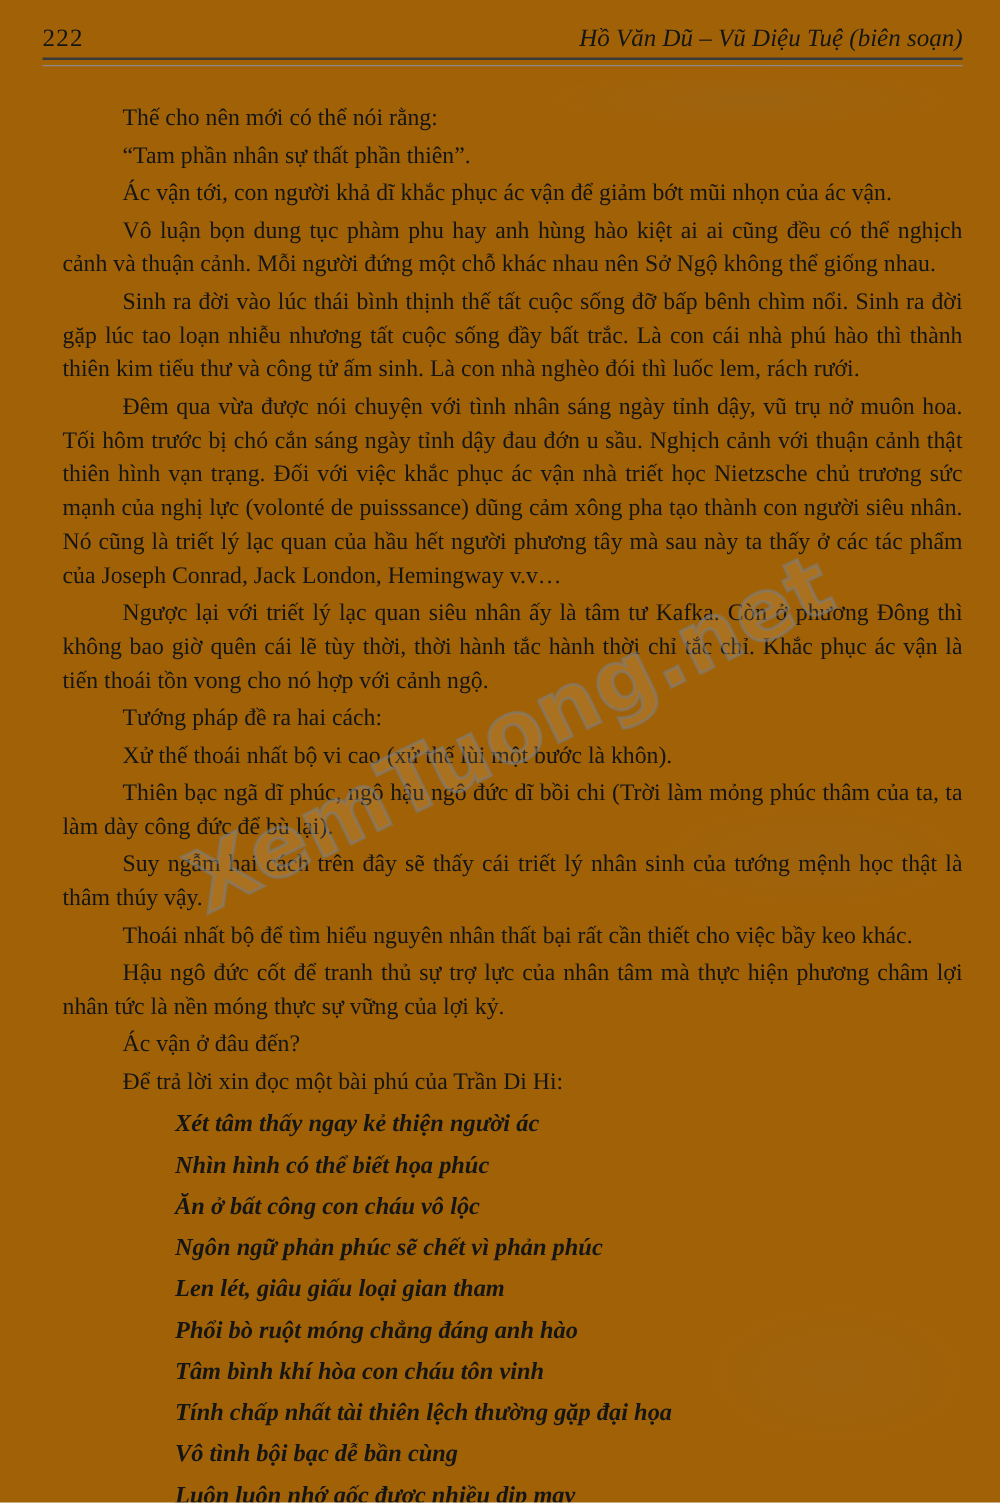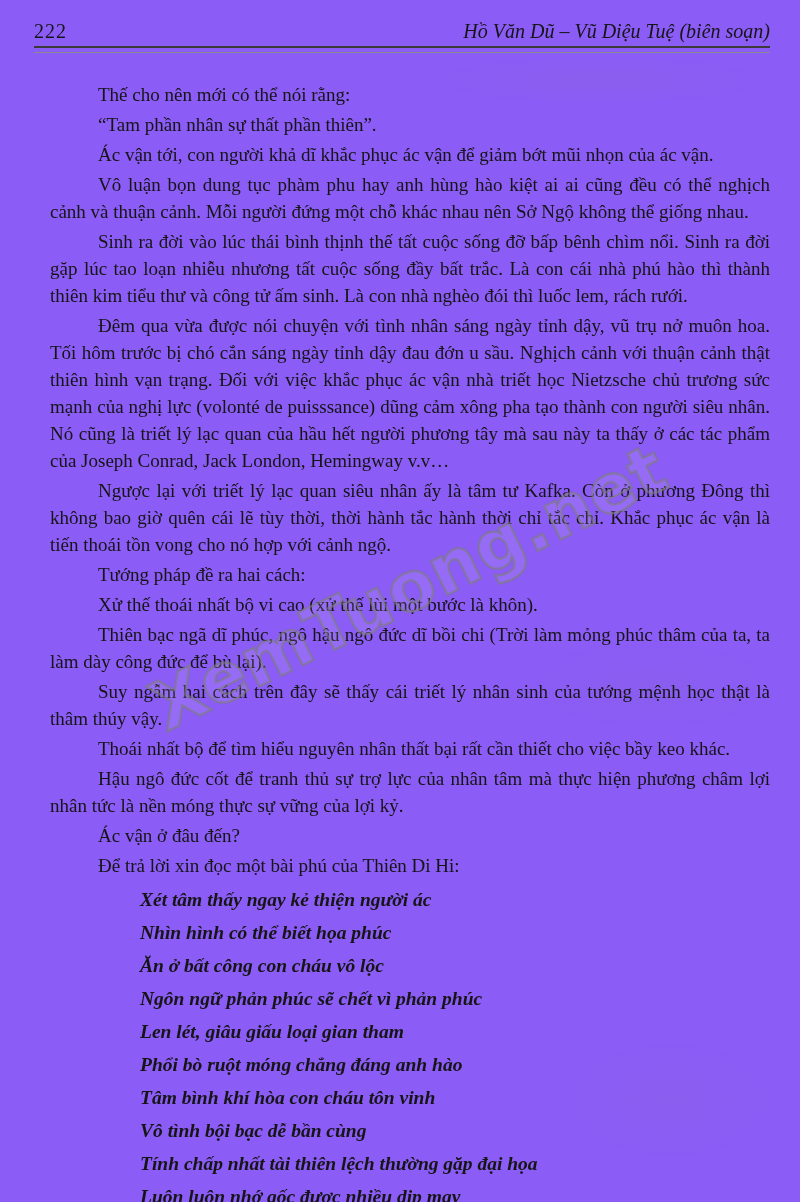--- a/index.html
+++ b/index.html
@@ -12,7 +12,7 @@
     width: 800px;
     height: 1202px;
     margin: 0 auto;
-    background: #8b5cf6;
+    background: #a16207;
     overflow: hidden;
     font-family: "Liberation Serif", serif;
     color: #151515;

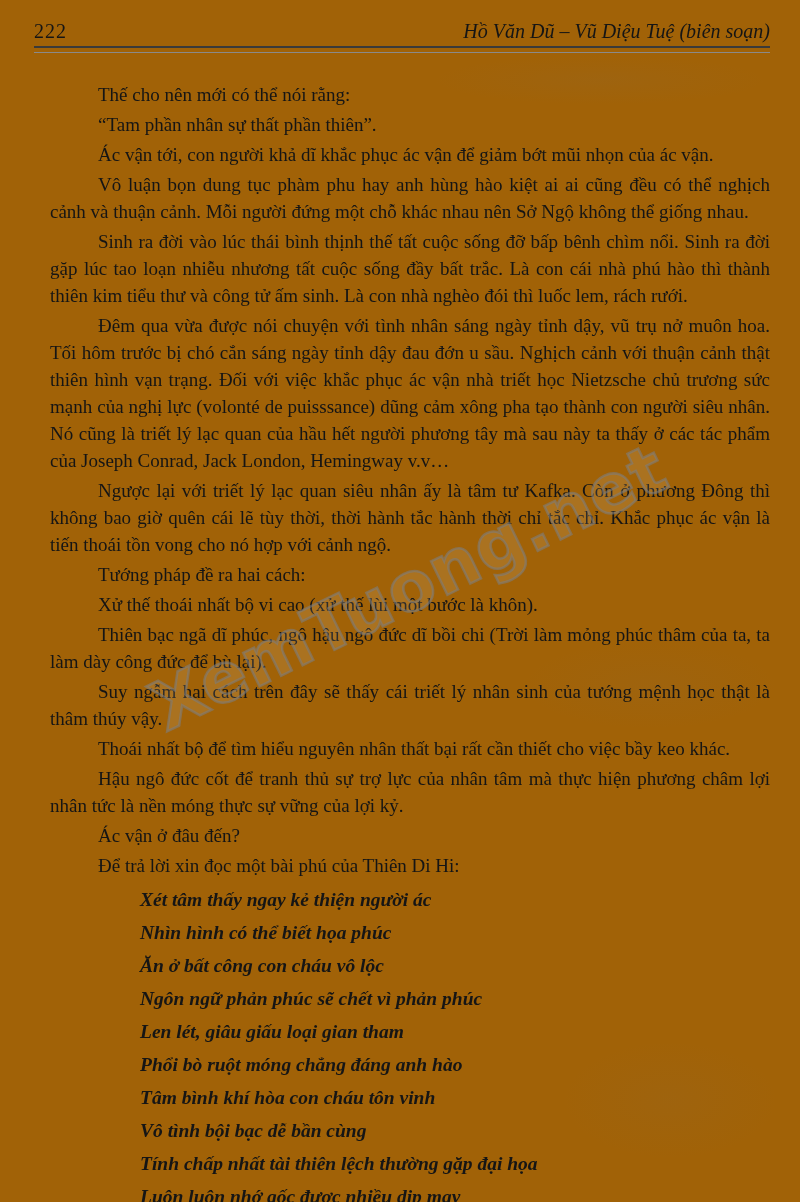--- a/index.html
+++ b/index.html
@@ -124,7 +124,7 @@
     <p class="para">Thoái nhất bộ để tìm hiểu nguyên nhân thất bại rất cần thiết cho việc bầy keo khác.</p>
     <p class="para">Hậu ngô đức cốt để tranh thủ sự trợ lực của nhân tâm mà thực hiện phương châm lợi nhân tức là nền móng thực sự vững của lợi kỷ.</p>
     <p class="para">Ác vận ở đâu đến?</p>
-    <p class="para">Để trả lời xin đọc một bài phú của Thiên Di Hi:</p>
+    <p class="para">Để trả lời xin đọc một bài phú của Trần Di Hi:</p>
 
     <div class="poem">
       <p class="poem-line">Xét tâm thấy ngay kẻ thiện người ác</p>

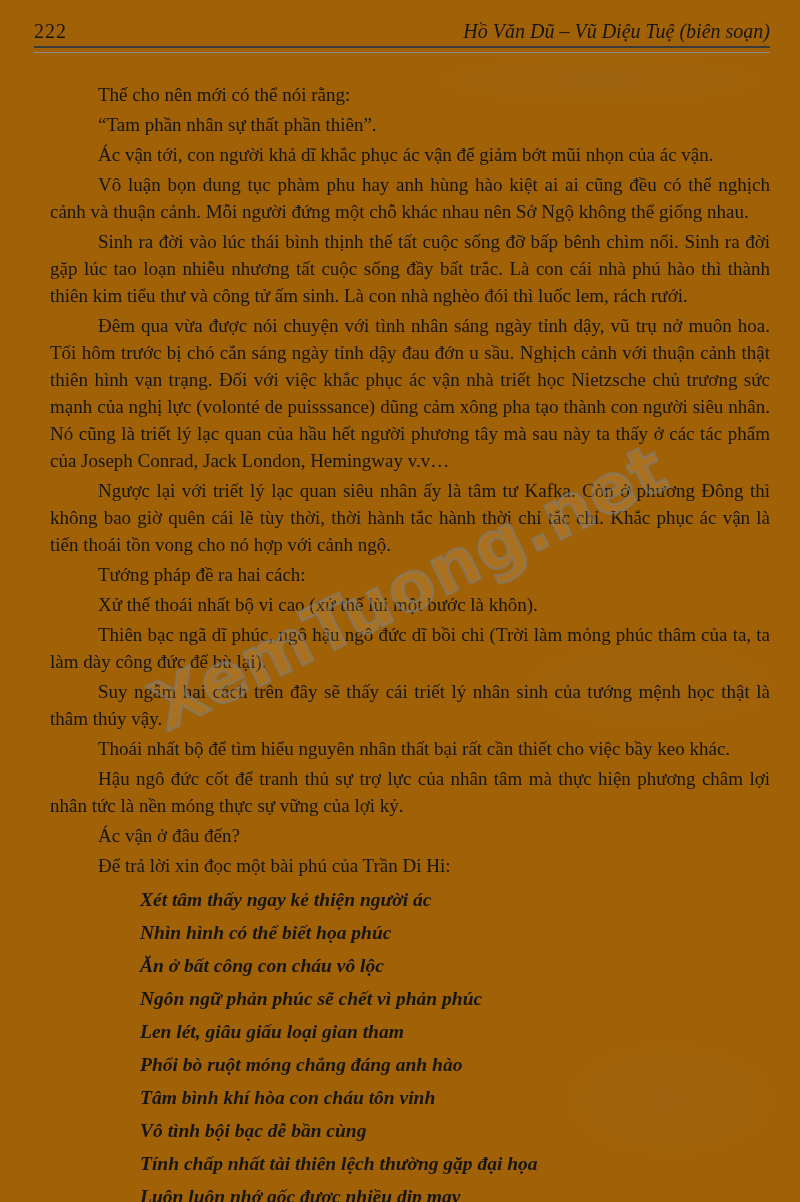--- a/index.html
+++ b/index.html
@@ -134,8 +134,8 @@
       <p class="poem-line">Len lét, giâu giấu loại gian tham</p>
       <p class="poem-line">Phổi bò ruột móng chẳng đáng anh hào</p>
       <p class="poem-line">Tâm bình khí hòa con cháu tôn vinh</p>
+      <p class="poem-line">Tính chấp nhất tài thiên lệch thường gặp đại họa</p>
       <p class="poem-line">Vô tình bội bạc dễ bần cùng</p>
-      <p class="poem-line">Tính chấp nhất tài thiên lệch thường gặp đại họa</p>
       <p class="poem-line">Luôn luôn nhớ gốc được nhiều dịp may</p>
 
     </div>

